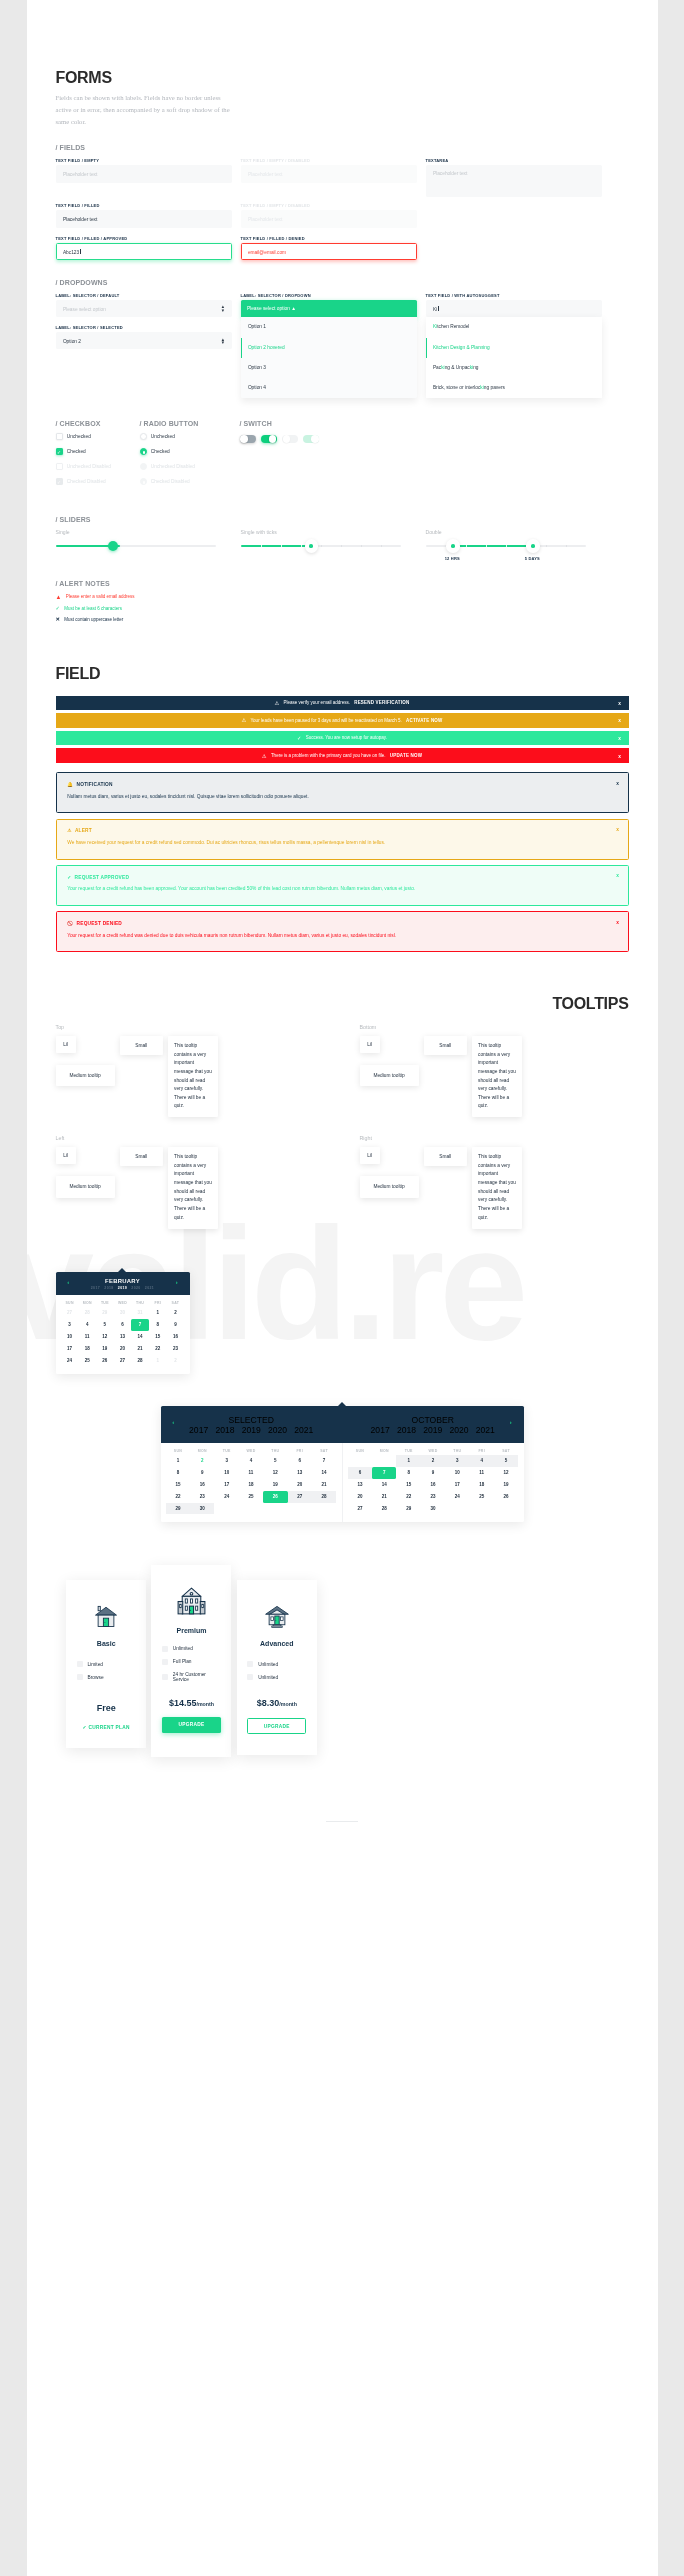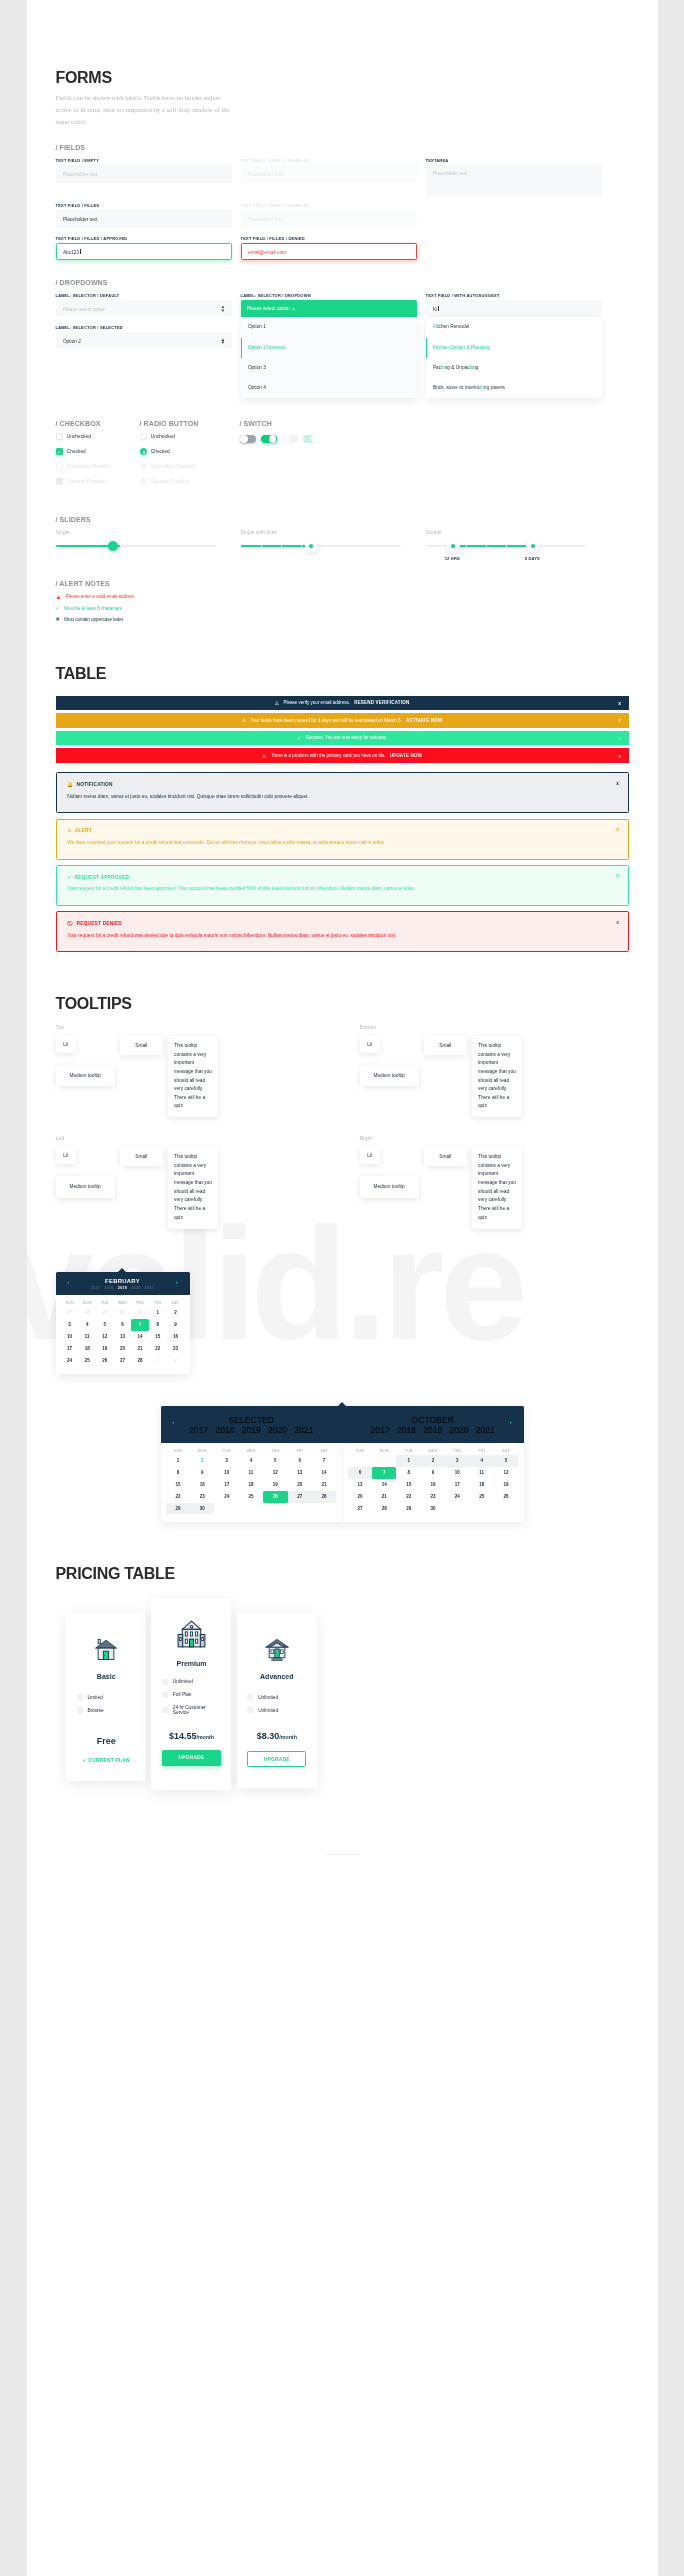--- a/index.html
+++ b/index.html
@@ -417,7 +417,7 @@
   </div>
 
   <div class="inner" style="padding-top:37px;">
-    <h1 class="sec-title" style="margin-bottom:13px;">TABLE</h1>
+    <h1 class="sec-title" style="margin-bottom:13px;">FIELD</h1>
 
     <div class="abar dark">
       <span class="ico">⚠</span>

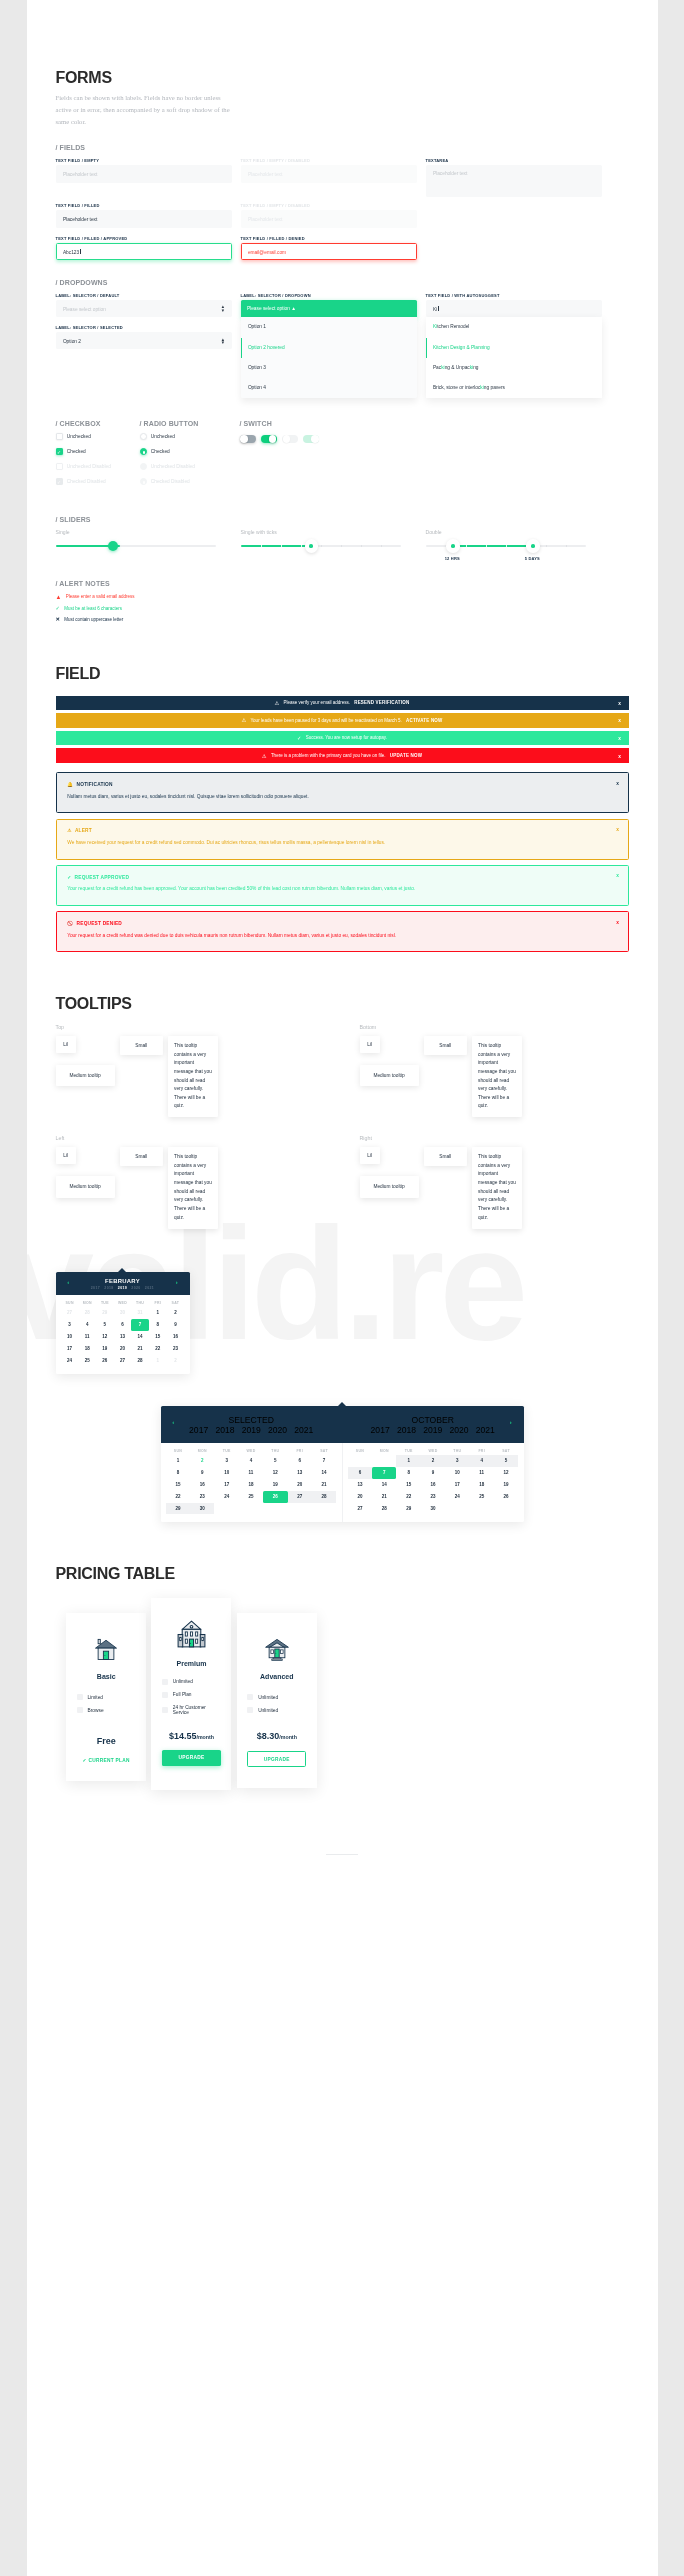--- a/index.html
+++ b/index.html
@@ -483,7 +483,7 @@
   </div>
 
   <div class="inner" style="padding-top:37px;">
-    <h1 class="sec-title" style="margin-bottom:11.8px;">TOOLTIPS</h1>
+    <h1 class="sec-title" style="margin-bottom:11.8px;text-align:right;">TOOLTIPS</h1>
 
     <div style="display:flex; gap:37px;">
       <div style="width:267px;">

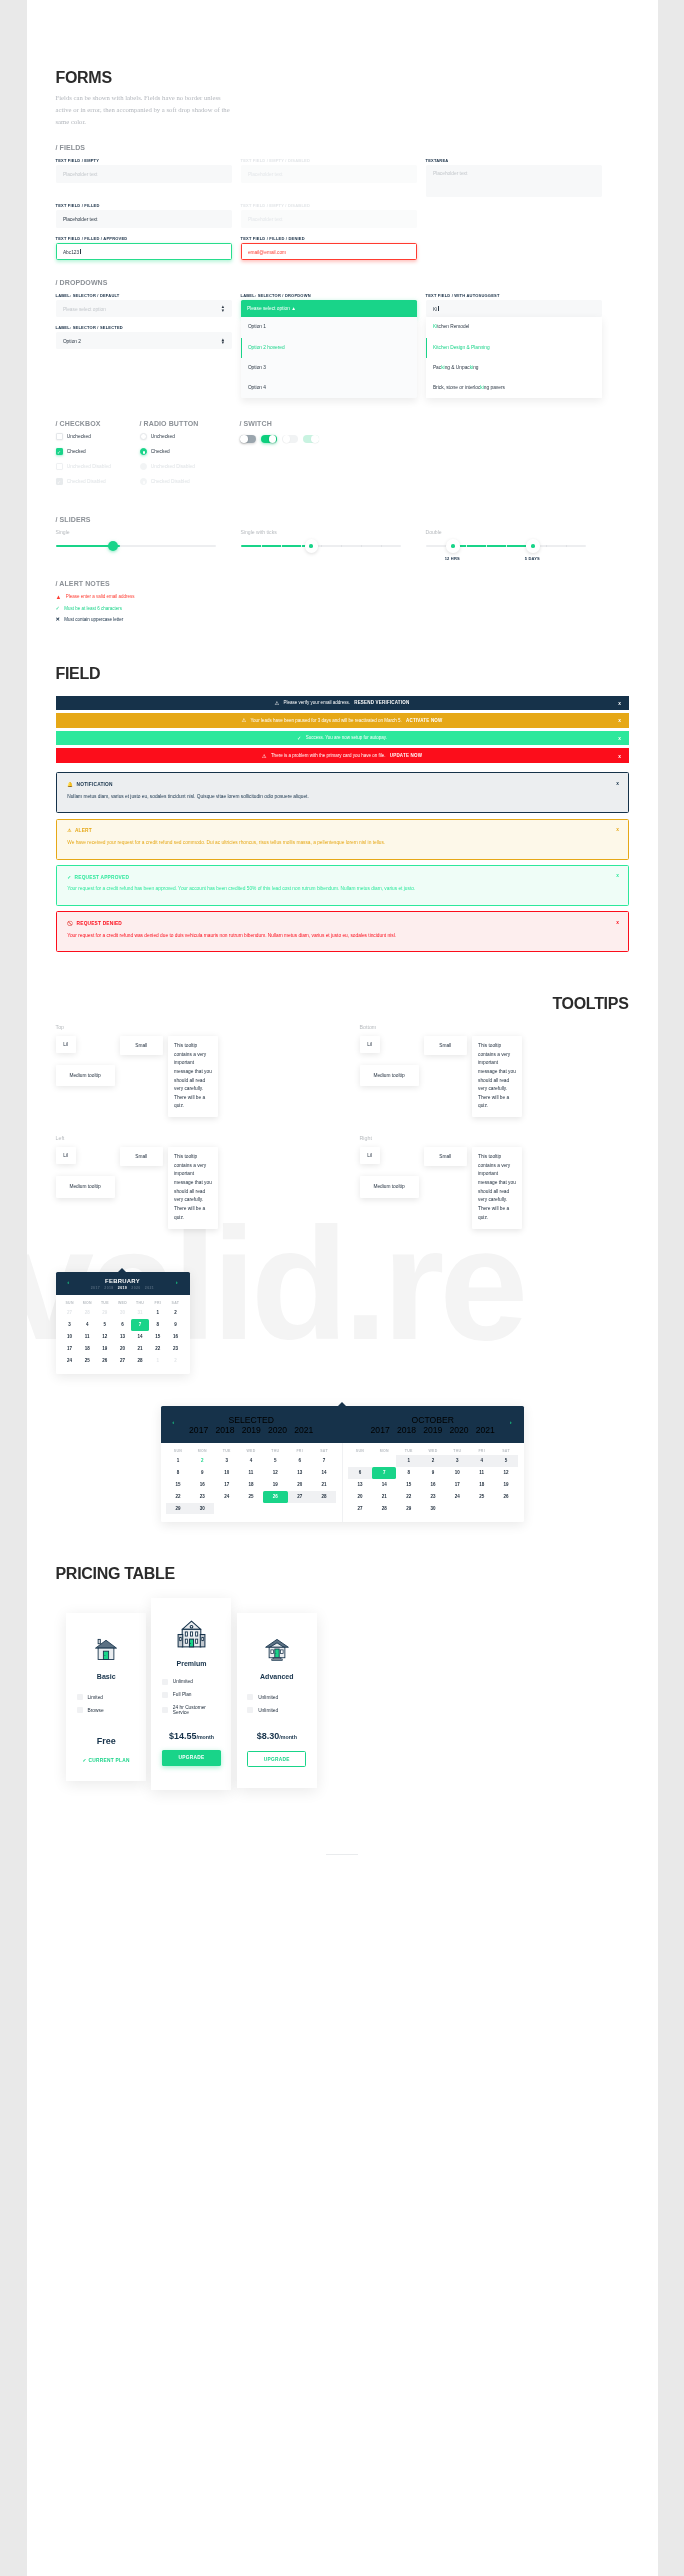--- a/index.html
+++ b/index.html
@@ -730,7 +730,6 @@
   </div>
 
   <div class="inner" style="padding-top:43px; padding-bottom:43px;">
-    <h1 class="sec-title" style="margin-bottom:15px;">PRICING TABLE</h1>
 
     <div style="display:flex; align-items:flex-start; gap:5.3px; padding-left:10.7px;">
 

